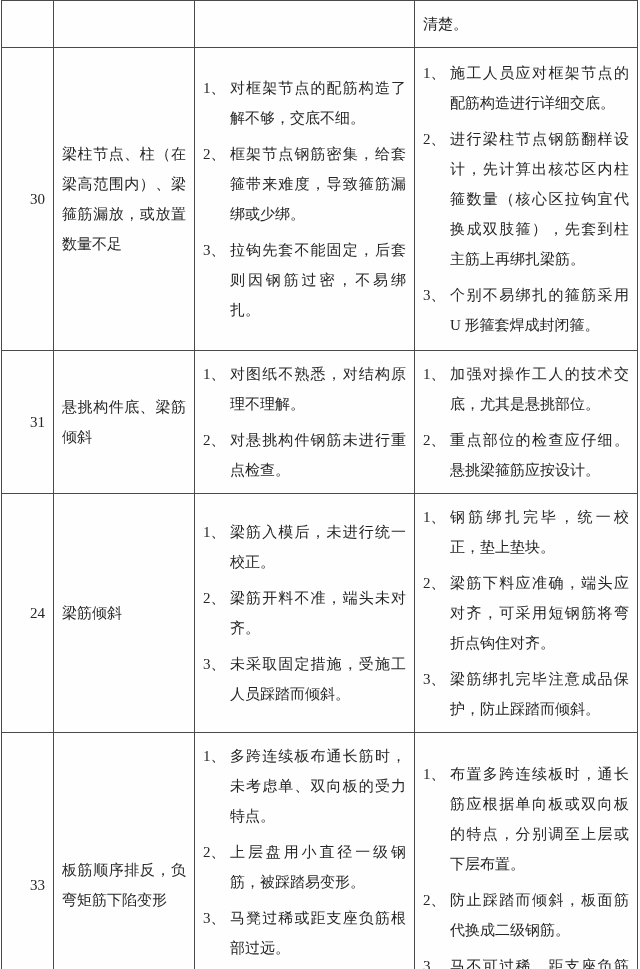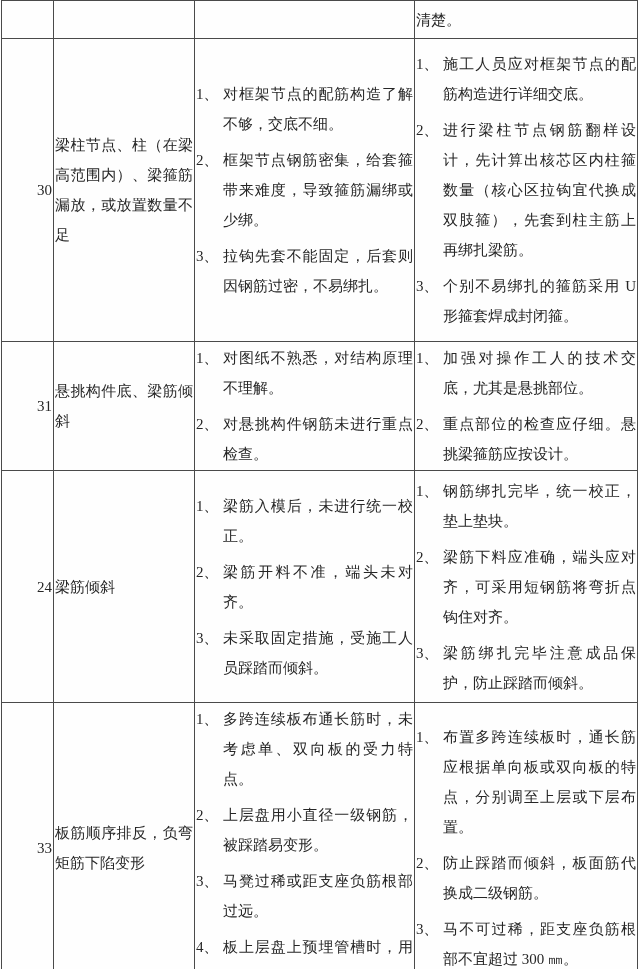--- a/index.html
+++ b/index.html
@@ -29,7 +29,7 @@
     border:1.5px solid #4a4a4a;
     vertical-align:middle;
     overflow:hidden;
-    padding:1px;
+    padding:8px;
   }
   
   tr.r-cont{height:38px;}

